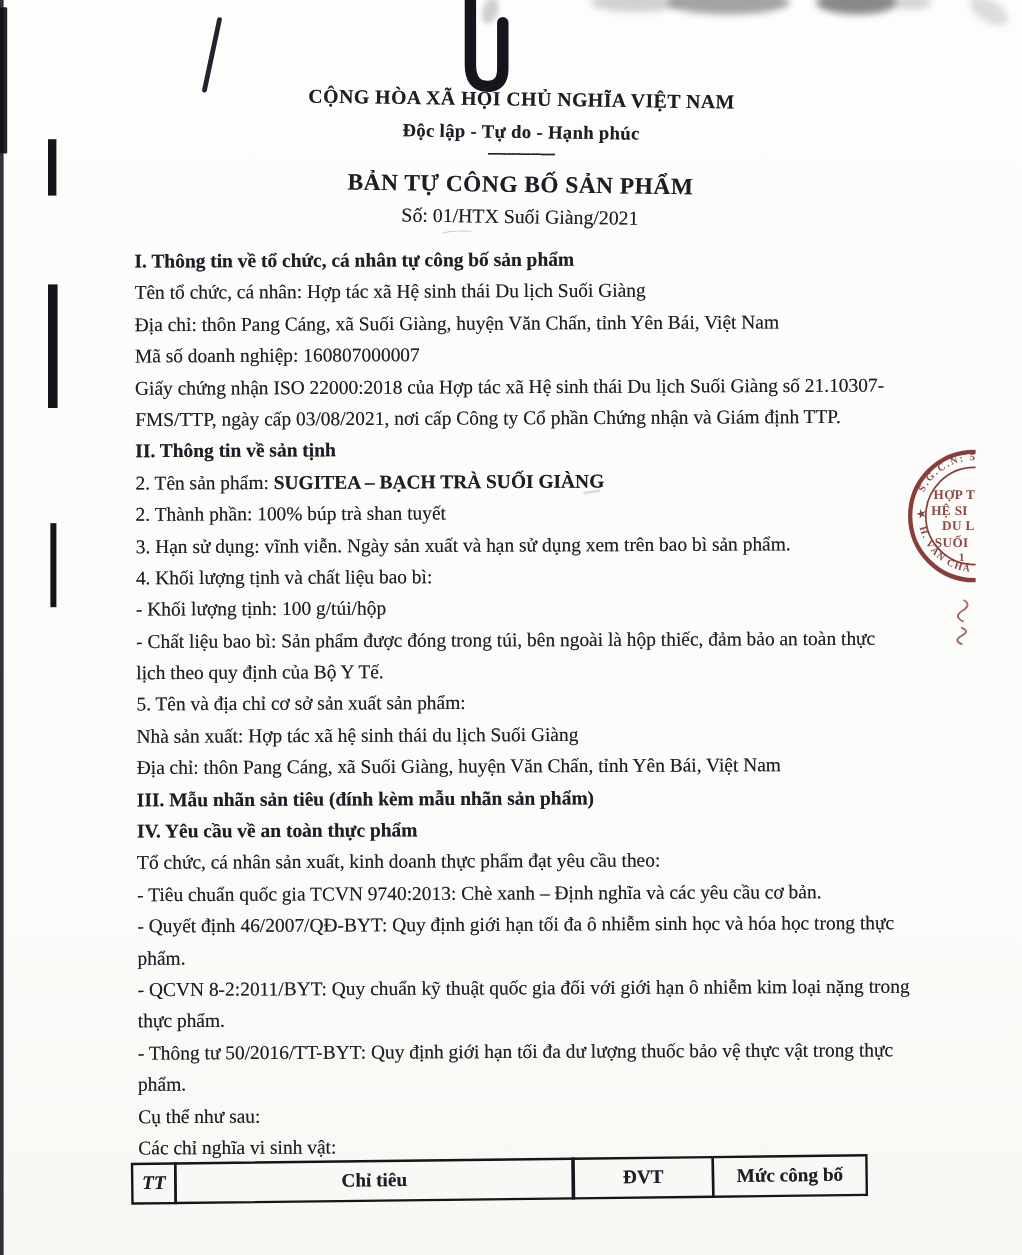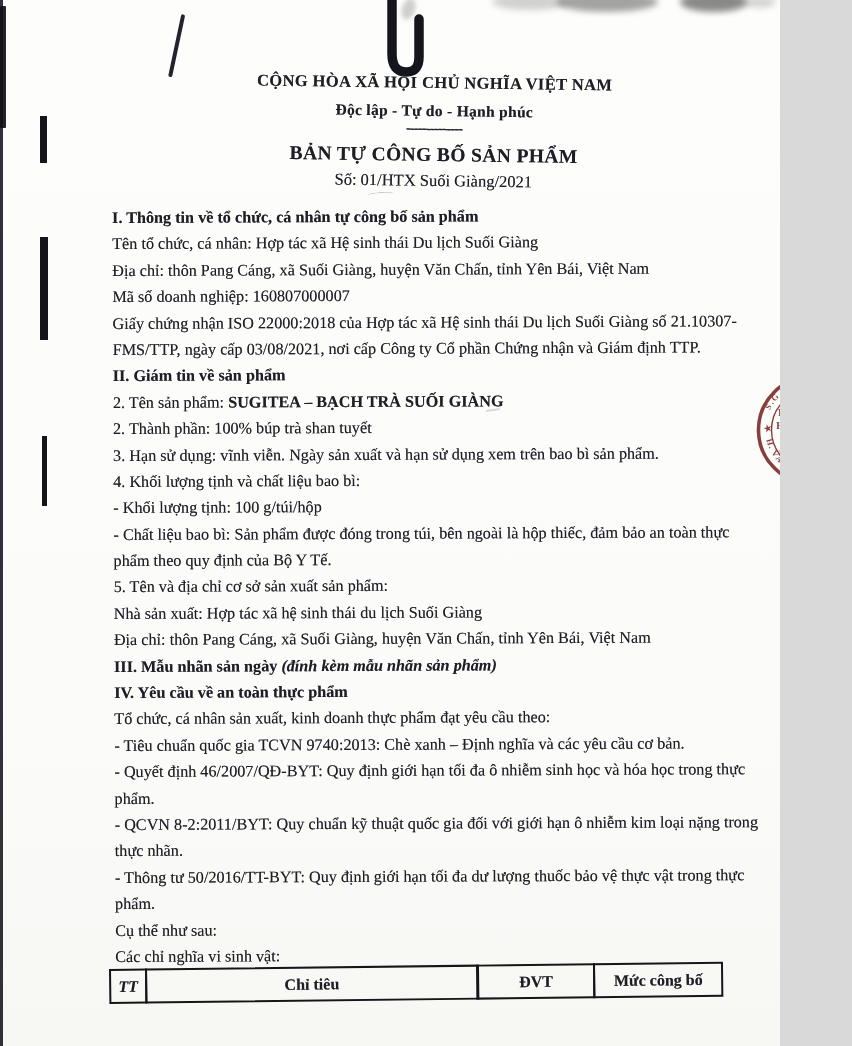--- a/index.html
+++ b/index.html
@@ -3,7 +3,7 @@
 <meta charset="utf-8">
 <style>
   html,body{margin:0;padding:0;background:#d9d9d9;}
-  .page{position:relative;width:780px;height:1046px;background:#fcfcfa;overflow:hidden;
+  .page{position:relative;width:852px;height:1046px;background:#fcfcfa;overflow:hidden;
         font-family:"Liberation Serif","DejaVu Serif",serif;color:#1e1e26;
         background-image:linear-gradient(180deg,#fdfdfc 0%,#fbfbf9 70%,#f7f7f4 100%);}
   .txtshadow{text-shadow:0 0 .45px rgba(25,25,38,.55);}

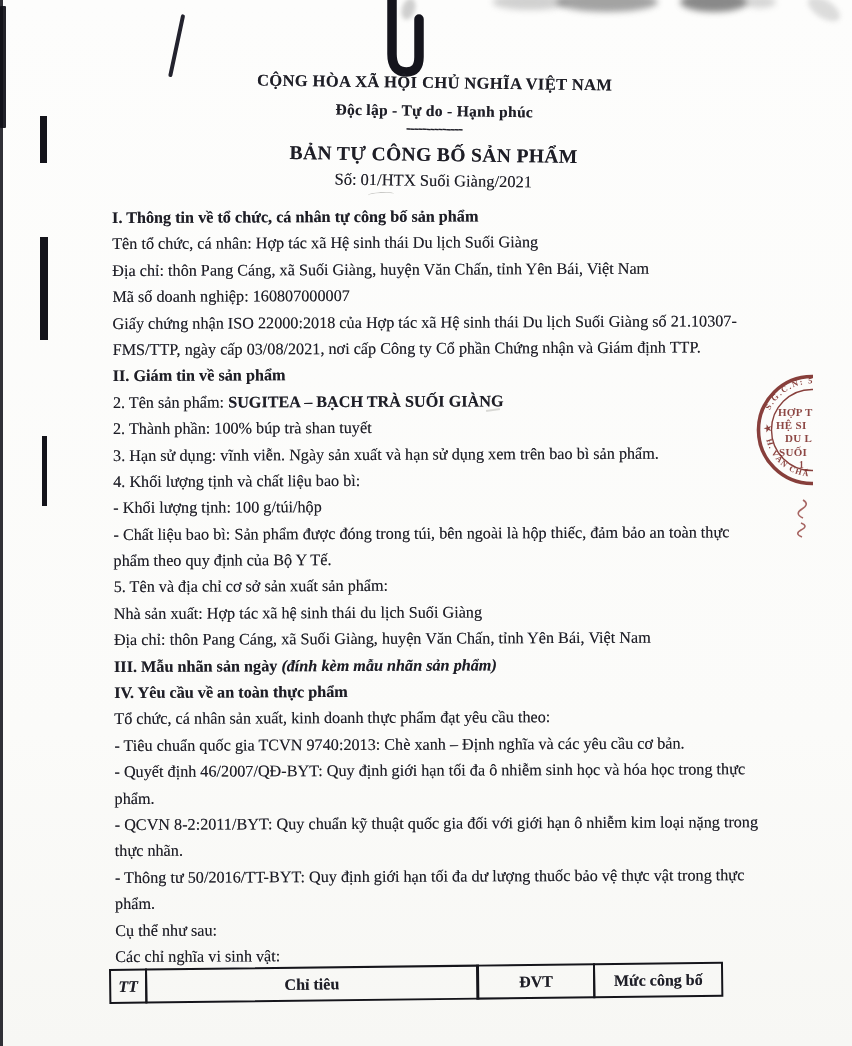--- a/index.html
+++ b/index.html
@@ -103,7 +103,7 @@
       <div class="line"><span>Mã số doanh nghiệp: 160807000007</span></div>
       <div class="line just"><span>Giấy chứng nhận ISO 22000:2018 của Hợp tác xã Hệ sinh thái Du lịch Suối Giàng số 21.10307-</span></div>
       <div class="line"><span>FMS/TTP, ngày cấp 03/08/2021, nơi cấp Công ty Cổ phần Chứng nhận và Giám định TTP.</span></div>
-      <div class="line"><span class="b">II. Giám tin về sản phẩm</span></div>
+      <div class="line"><span class="b">II. Thông tin về sản tịnh</span></div>
       <div class="line"><span>2. Tên sản phẩm: </span><span class="b">SUGITEA – BẠCH TRÀ SUỐI GIÀNG</span></div>
       <div class="line"><span>2. Thành phần: 100% búp trà shan tuyết</span></div>
       <div class="line"><span>3. Hạn sử dụng: vĩnh viễn. Ngày sản xuất và hạn sử dụng xem trên bao bì sản phẩm.</span></div>

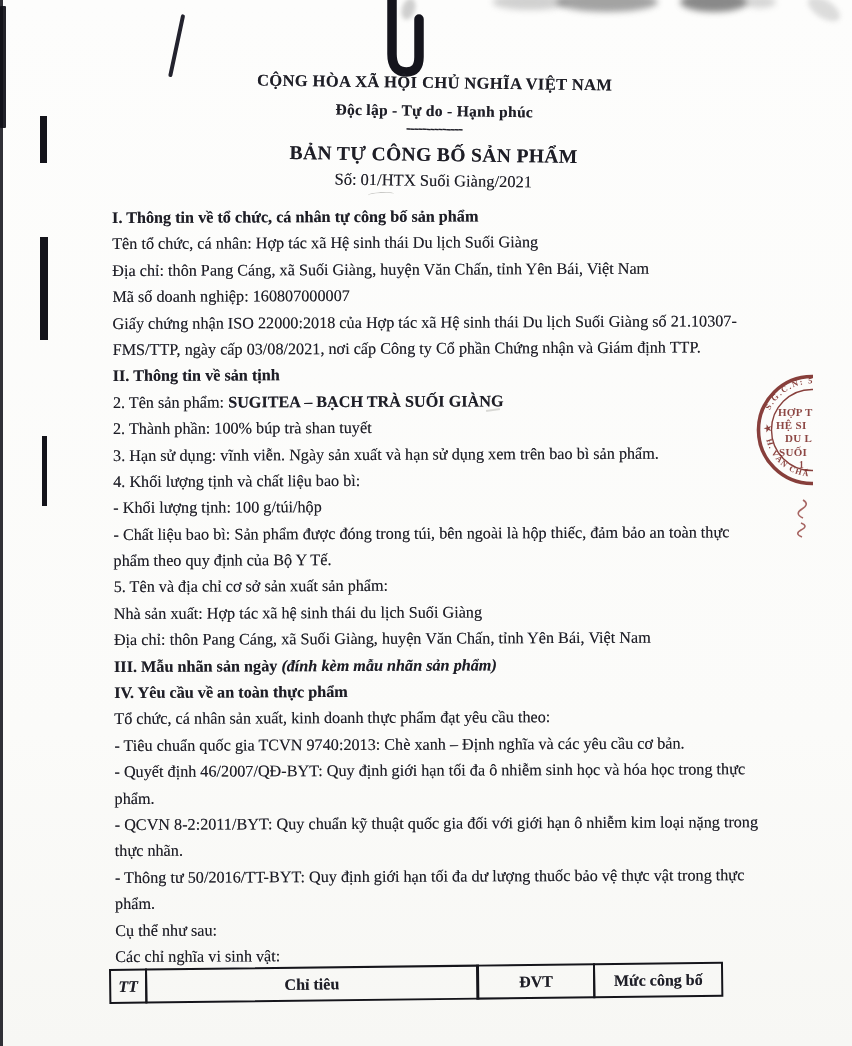--- a/index.html
+++ b/index.html
@@ -110,7 +110,7 @@
       <div class="line"><span>4. Khối lượng tịnh và chất liệu bao bì:</span></div>
       <div class="line"><span>- Khối lượng tịnh: 100 g/túi/hộp</span></div>
       <div class="line just"><span>- Chất liệu bao bì: Sản phẩm được đóng trong túi, bên ngoài là hộp thiếc, đảm bảo an toàn thực</span></div>
-      <div class="line"><span>phẩm theo quy định của Bộ Y Tế.</span></div>
+      <div class="line"><span>lịch theo quy định của Bộ Y Tế.</span></div>
       <div class="line"><span>5. Tên và địa chỉ cơ sở sản xuất sản phẩm:</span></div>
       <div class="line"><span>Nhà sản xuất: Hợp tác xã hệ sinh thái du lịch Suối Giàng</span></div>
       <div class="line"><span>Địa chỉ: thôn Pang Cáng, xã Suối Giàng, huyện Văn Chấn, tỉnh Yên Bái, Việt Nam</span></div>

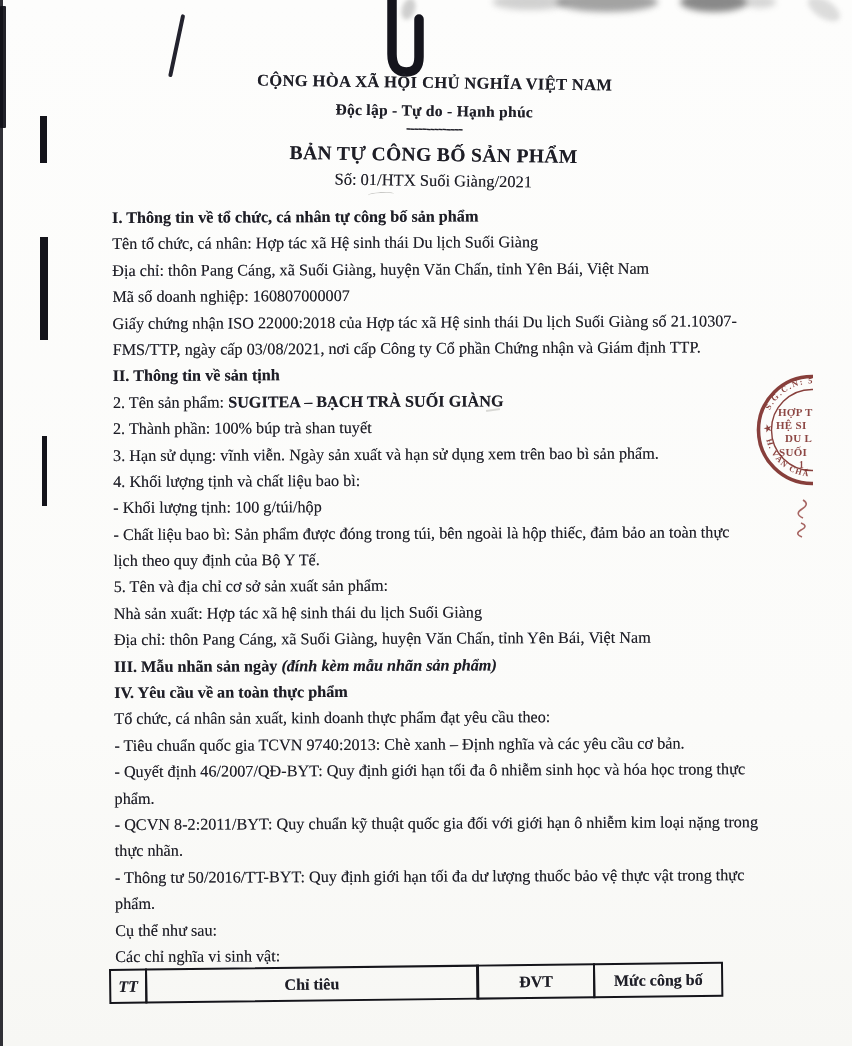--- a/index.html
+++ b/index.html
@@ -114,7 +114,7 @@
       <div class="line"><span>5. Tên và địa chỉ cơ sở sản xuất sản phẩm:</span></div>
       <div class="line"><span>Nhà sản xuất: Hợp tác xã hệ sinh thái du lịch Suối Giàng</span></div>
       <div class="line"><span>Địa chỉ: thôn Pang Cáng, xã Suối Giàng, huyện Văn Chấn, tỉnh Yên Bái, Việt Nam</span></div>
-      <div class="line"><span class="b">III. Mẫu nhãn sản ngày </span><span class="b i">(đính kèm mẫu nhãn sản phẩm)</span></div>
+      <div class="line"><span class="b">III. Mẫu nhãn sản tiêu </span><span class="b i">(đính kèm mẫu nhãn sản phẩm)</span></div>
       <div class="line"><span class="b">IV. Yêu cầu về an toàn thực phẩm</span></div>
       <div class="line"><span>Tổ chức, cá nhân sản xuất, kinh doanh thực phẩm đạt yêu cầu theo:</span></div>
       <div class="line"><span>- Tiêu chuẩn quốc gia TCVN 9740:2013: Chè xanh – Định nghĩa và các yêu cầu cơ bản.</span></div>

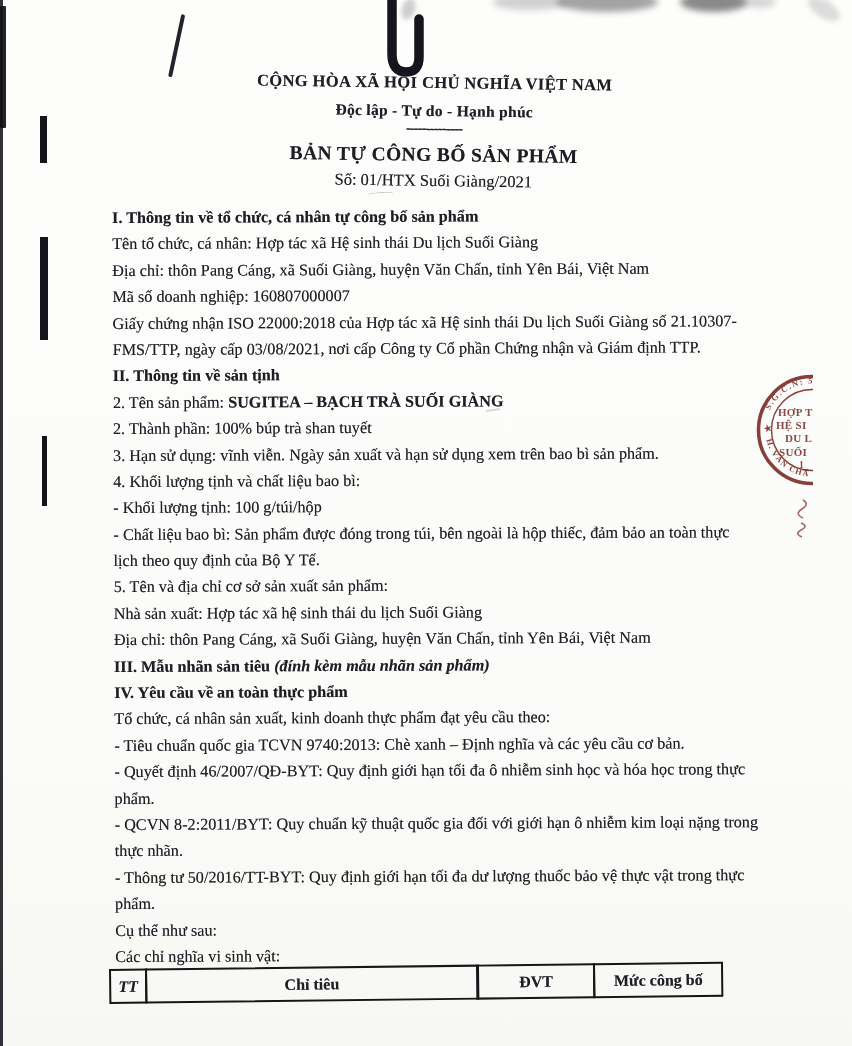--- a/index.html
+++ b/index.html
@@ -22,7 +22,7 @@
             line-height:26.4px;transform:rotate(-.25deg);transform-origin:0 0;}
   .line{white-space:nowrap;height:26.4px;}
   .line .b{font-weight:bold;}
-  .line .i{font-style:italic;}
+  .line .i{}
 
   
   .vtable{position:absolute;left:109px;top:969px;display:flex;

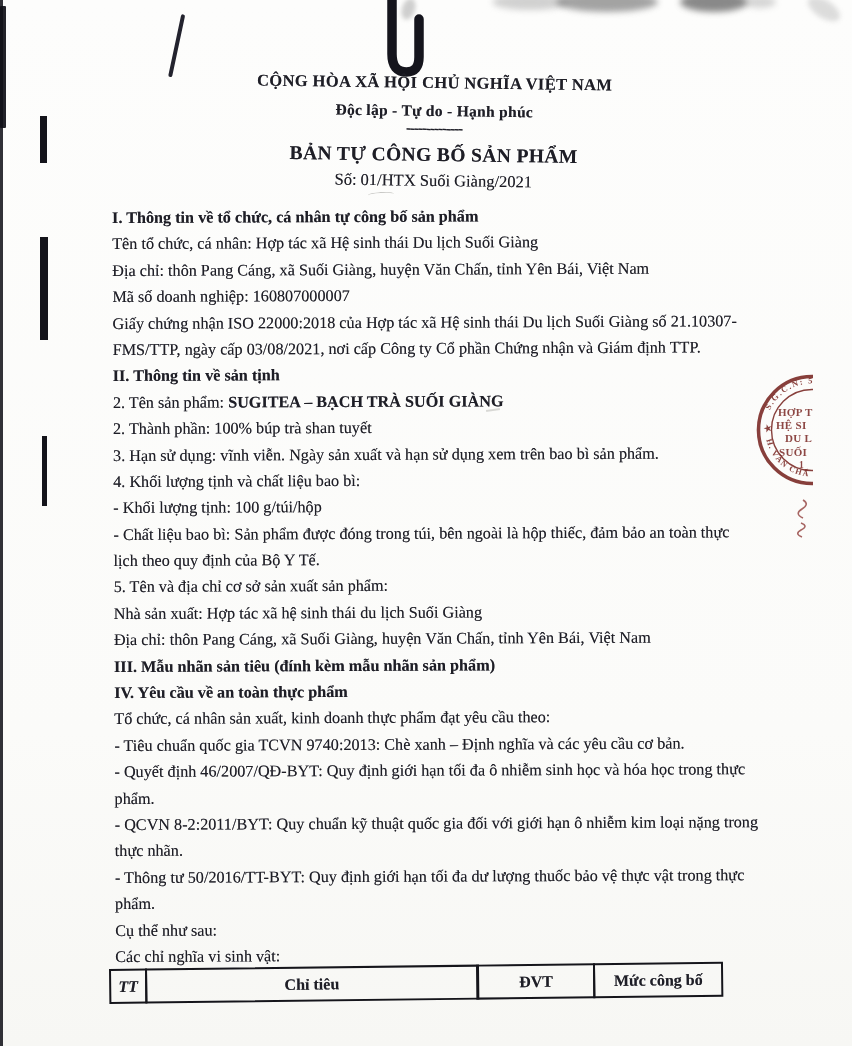--- a/index.html
+++ b/index.html
@@ -121,7 +121,7 @@
       <div class="line just"><span>- Quyết định 46/2007/QĐ-BYT: Quy định giới hạn tối đa ô nhiễm sinh học và hóa học trong thực</span></div>
       <div class="line"><span>phẩm.</span></div>
       <div class="line just"><span>- QCVN 8-2:2011/BYT: Quy chuẩn kỹ thuật quốc gia đối với giới hạn ô nhiễm kim loại nặng trong</span></div>
-      <div class="line"><span>thực nhãn.</span></div>
+      <div class="line"><span>thực phẩm.</span></div>
       <div class="line just"><span>- Thông tư 50/2016/TT-BYT: Quy định giới hạn tối đa dư lượng thuốc bảo vệ thực vật trong thực</span></div>
       <div class="line"><span>phẩm.</span></div>
       <div class="line"><span>Cụ thể như sau:</span></div>

